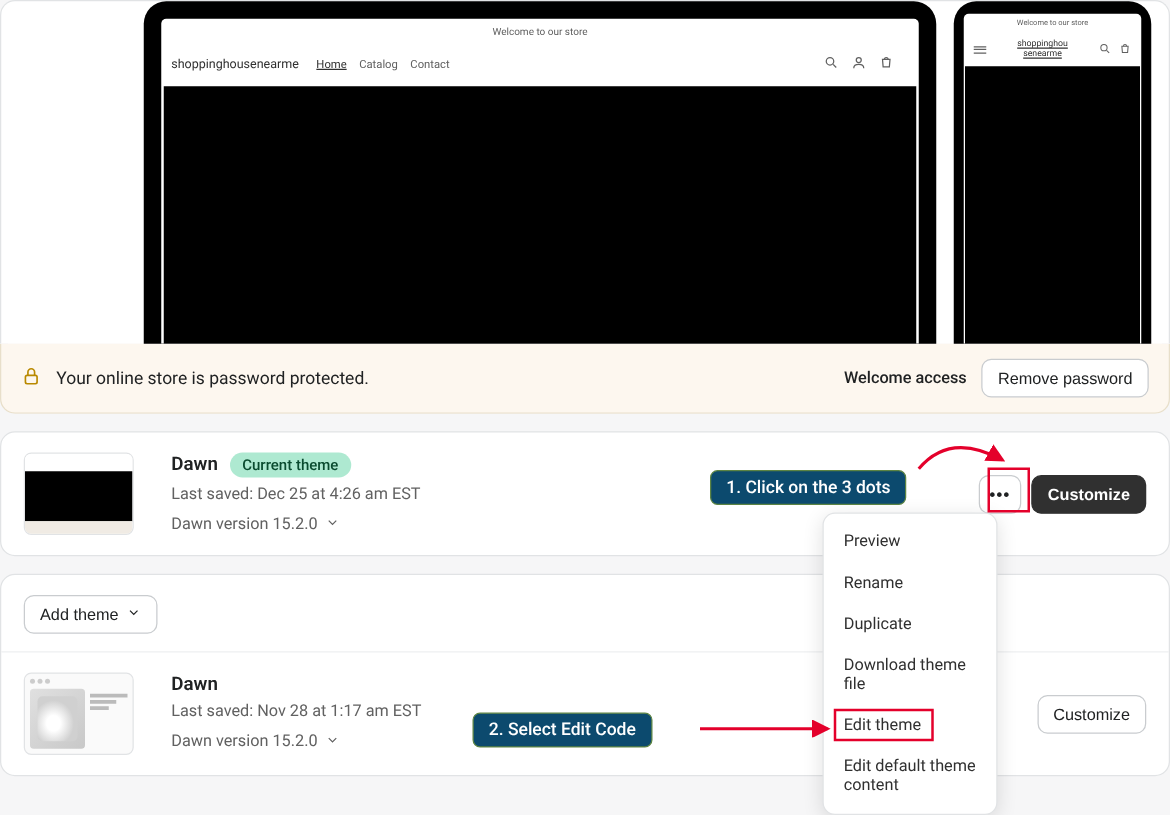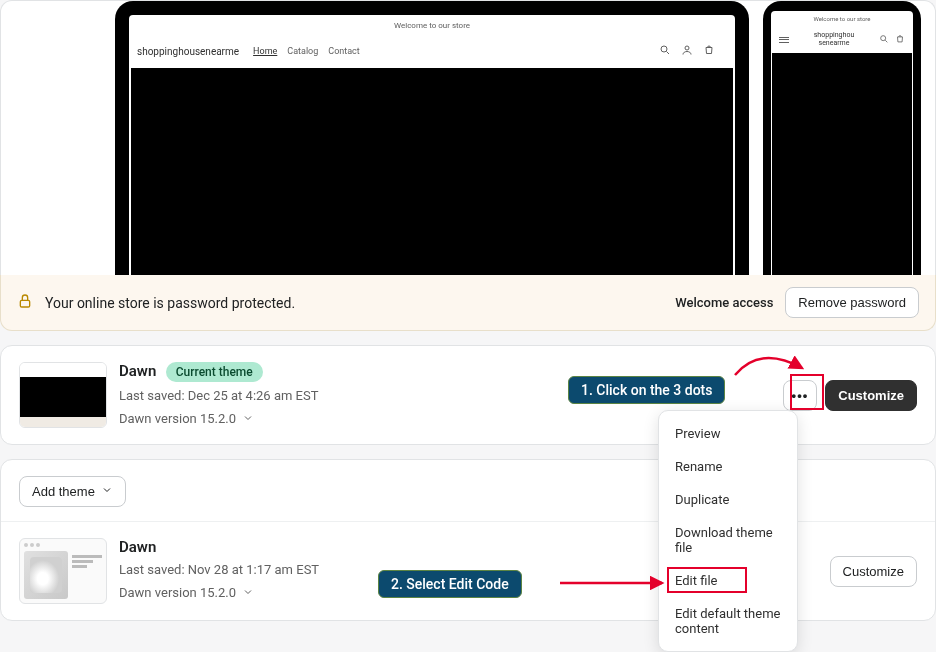--- a/index.html
+++ b/index.html
@@ -64,7 +64,7 @@
     gap: 14px;
     font-size: 9px;
   }
-  .mobile .site-header { padding: 6px 8px; gap: 10px; font-size: 7px; }
+  .mobile .site-header { padding: 6px 8px; gap: 10px; font-size: 7px; text-decoration: underline; }
   .site-title { font-size: 10px; }
   .mobile .site-title { font-size: 7px; text-align: center; line-height: 1.1; flex:1;}
   .nav-links { display: flex; gap: 10px; color: #606060; }

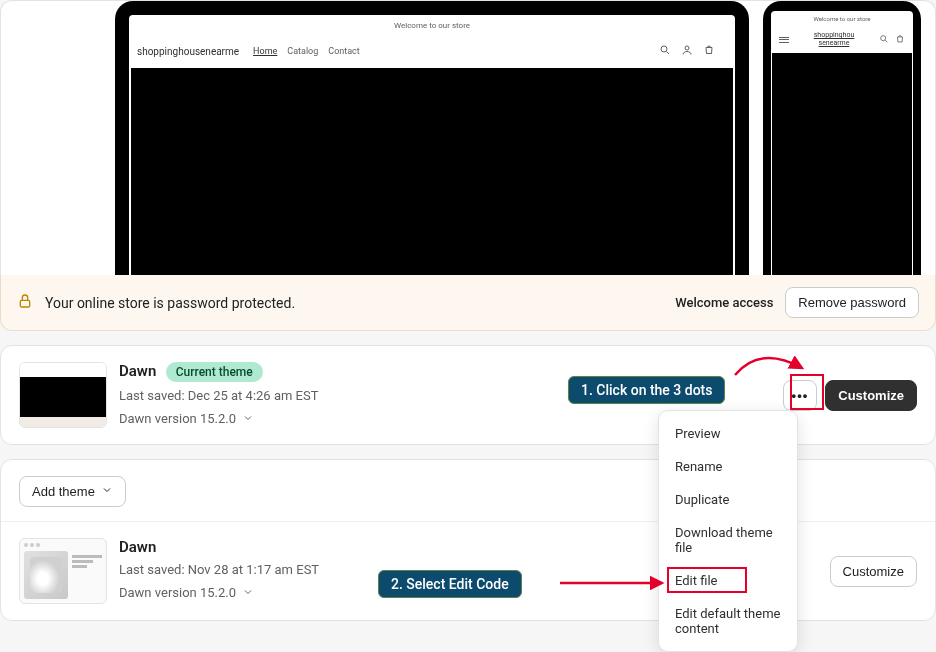--- a/index.html
+++ b/index.html
@@ -122,7 +122,7 @@
   .theme-row {
     display: flex;
     align-items: flex-start;
-    gap: 12px;
+    gap: 30px;
     position: relative;
   }
   .thumb {

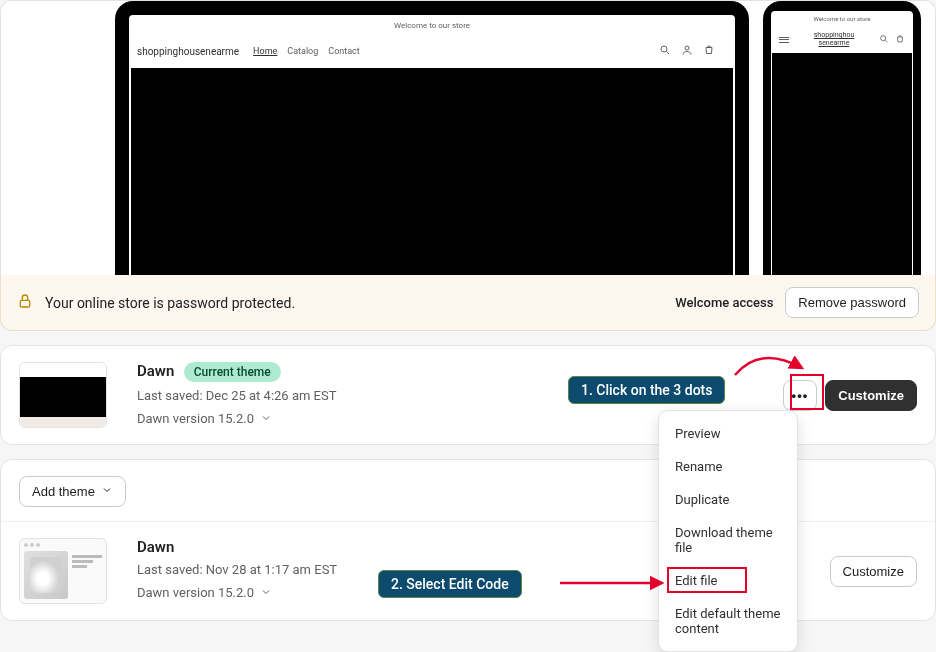--- a/index.html
+++ b/index.html
@@ -393,7 +393,7 @@
   <div class="menu-item">Rename</div>
   <div class="menu-item">Duplicate</div>
   <div class="menu-item">Download theme file</div>
-  <div class="menu-item">Edit file</div>
+  <div class="menu-item">Edit theme</div>
   <div class="menu-item">Edit default theme content</div>
 </div>
 

